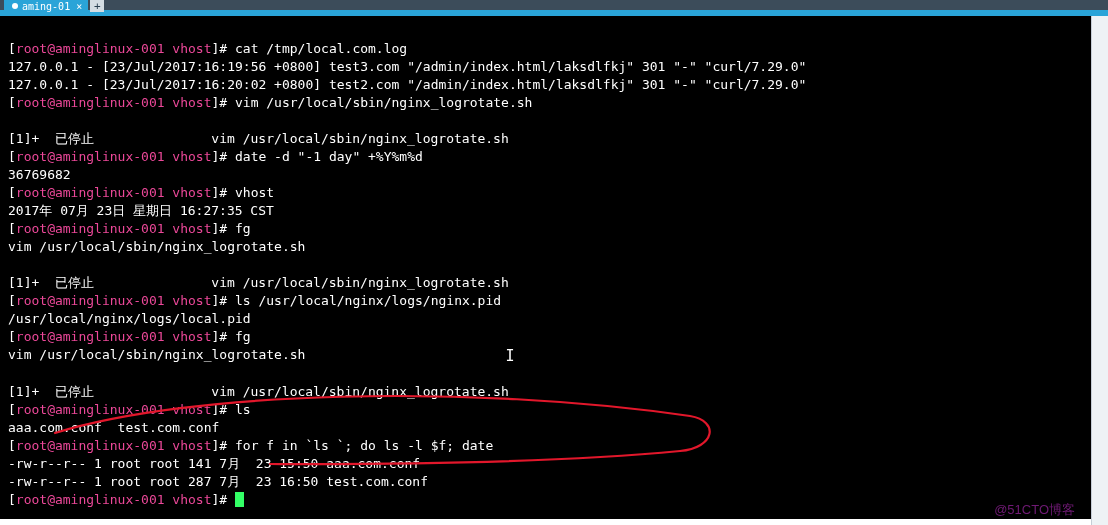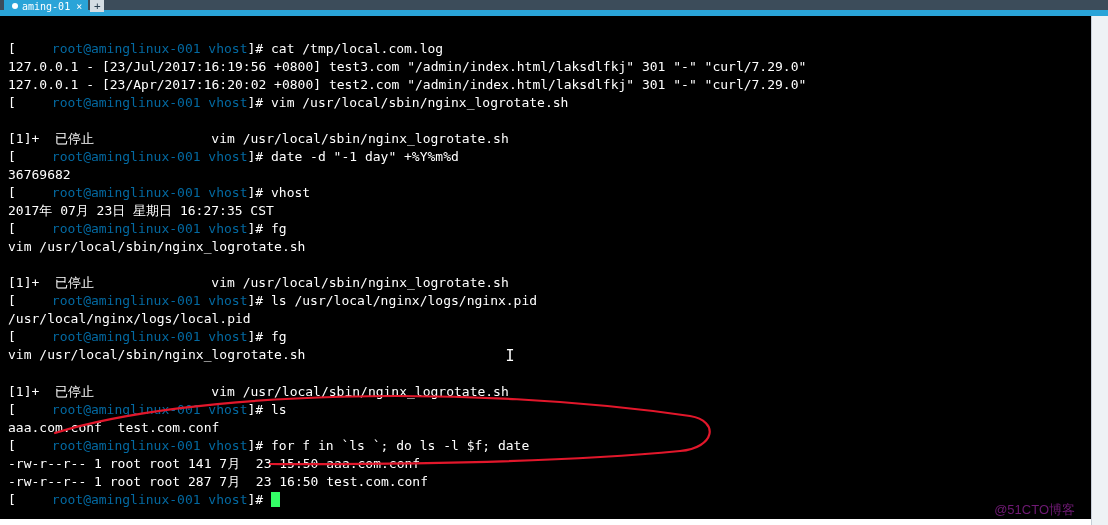--- a/index.html
+++ b/index.html
@@ -11,7 +11,7 @@
   .new-tab{width:14px;height:12px;background:#d4dde3;color:#2a4050;display:flex;align-items:center;justify-content:center;font-size:11px;margin-left:2px;}
   .term{background:#000;color:#fff;height:503px;padding:6px 8px 0 8px;font-size:13px;line-height:18px;white-space:pre;box-sizing:border-box;position:relative;overflow:hidden;}
   .scrollbar{position:absolute;right:0;top:16px;width:16px;height:509px;background:#eef2f5;border-left:1px solid #c5cdd6;}
-  .prompt-user{color:#0369a1;margin-left:36px;}
+  .prompt-user{color:#ec4899;}
   .file{color:#fff;}
   .cursor{display:inline-block;width:9px;height:15px;background:#33ff66;vertical-align:text-bottom;}
   .textcursor{display:inline-block;color:#fff;font-size:15px;vertical-align:middle;}

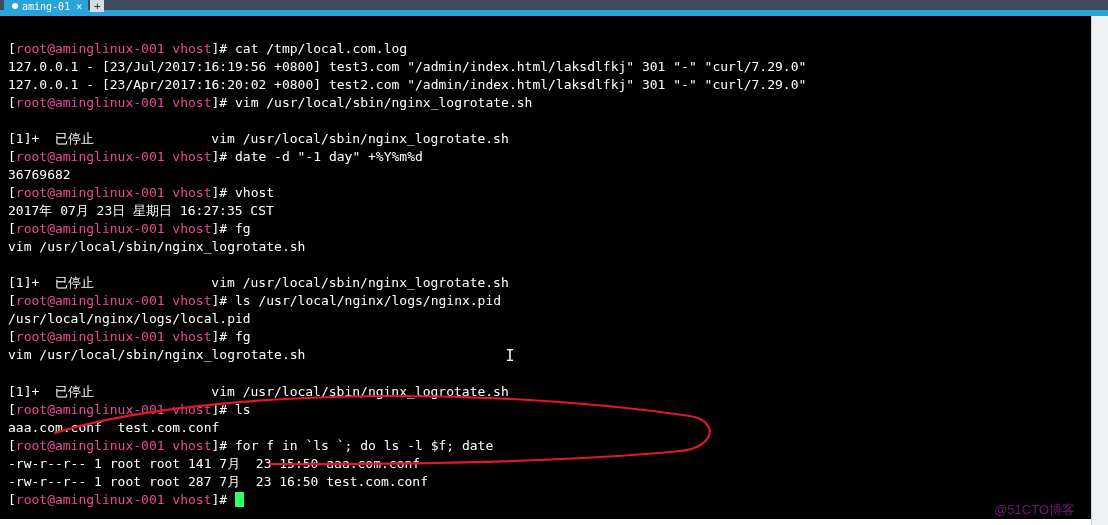--- a/index.html
+++ b/index.html
@@ -37,7 +37,7 @@
   <div class="term">
 <span><span>[</span><span class="prompt-user">root@aminglinux-001 vhost</span><span>]# </span></span><span>cat /tmp/local.com.log</span>
 <span>127.0.0.1 - [23/Jul/2017:16:19:56 +0800] test3.com "/admin/index.html/laksdlfkj" 301 "-" "curl/7.29.0"</span>
-<span>127.0.0.1 - [23/Apr/2017:16:20:02 +0800] test2.com "/admin/index.html/laksdlfkj" 301 "-" "curl/7.29.0"</span>
+<span>127.0.0.1 - [23/Jul/2017:16:20:02 +0800] test2.com "/admin/index.html/laksdlfkj" 301 "-" "curl/7.29.0"</span>
 <span><span>[</span><span class="prompt-user">root@aminglinux-001 vhost</span><span>]# </span></span><span>vim /usr/local/sbin/nginx_logrotate.sh</span>
 <span></span>
 <span>[1]+  已停止               vim /usr/local/sbin/nginx_logrotate.sh</span>

